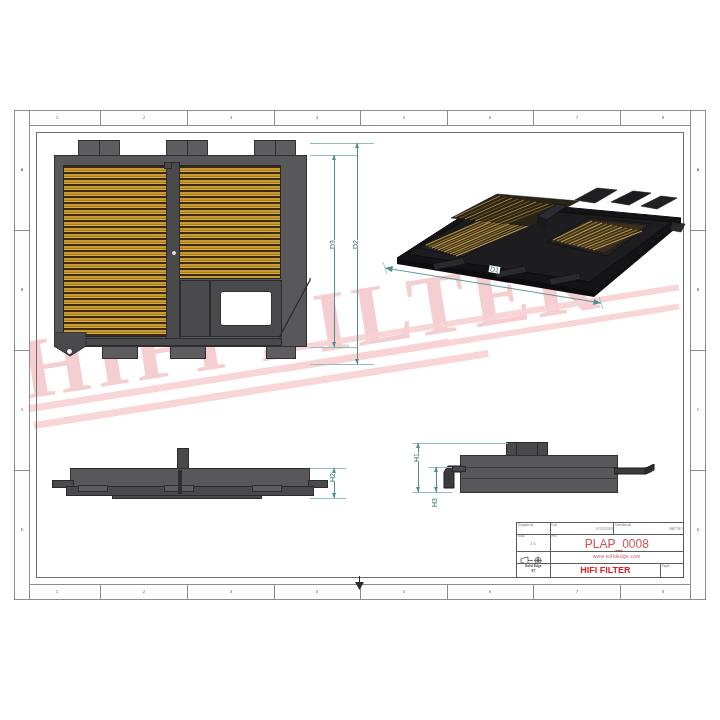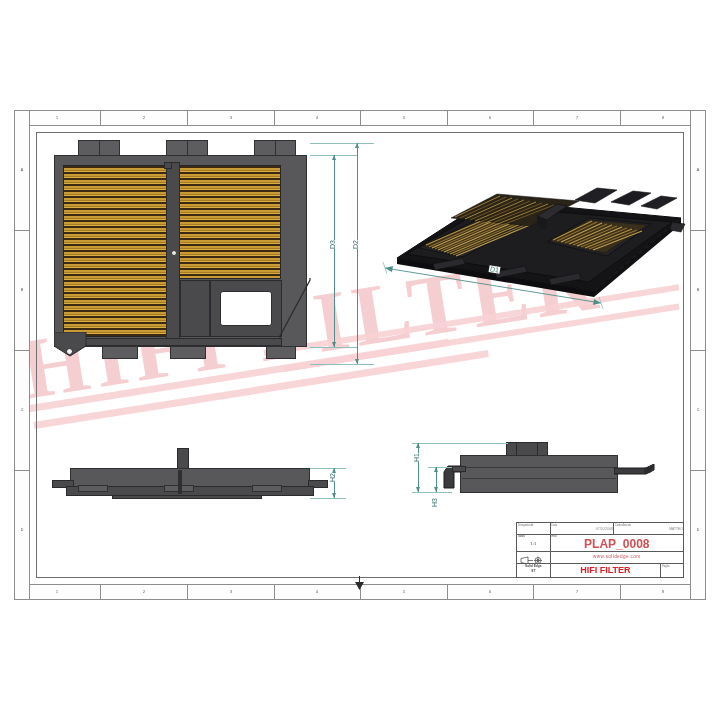--- a/index.html
+++ b/index.html
@@ -408,7 +408,7 @@
       </div>
     </div>
 
-    <div class="tb-row" style="height:17px;font-weight:bold;">
+    <div class="tb-row" style="height:17px;">
       <div class="tb-cell" style="width:34px;">
         <span class="tb-micro">Scala</span>
         <div class="tb-mid" style="text-align:center;margin-top:6px;font-size:4px;color:#777;">1:1</div>

